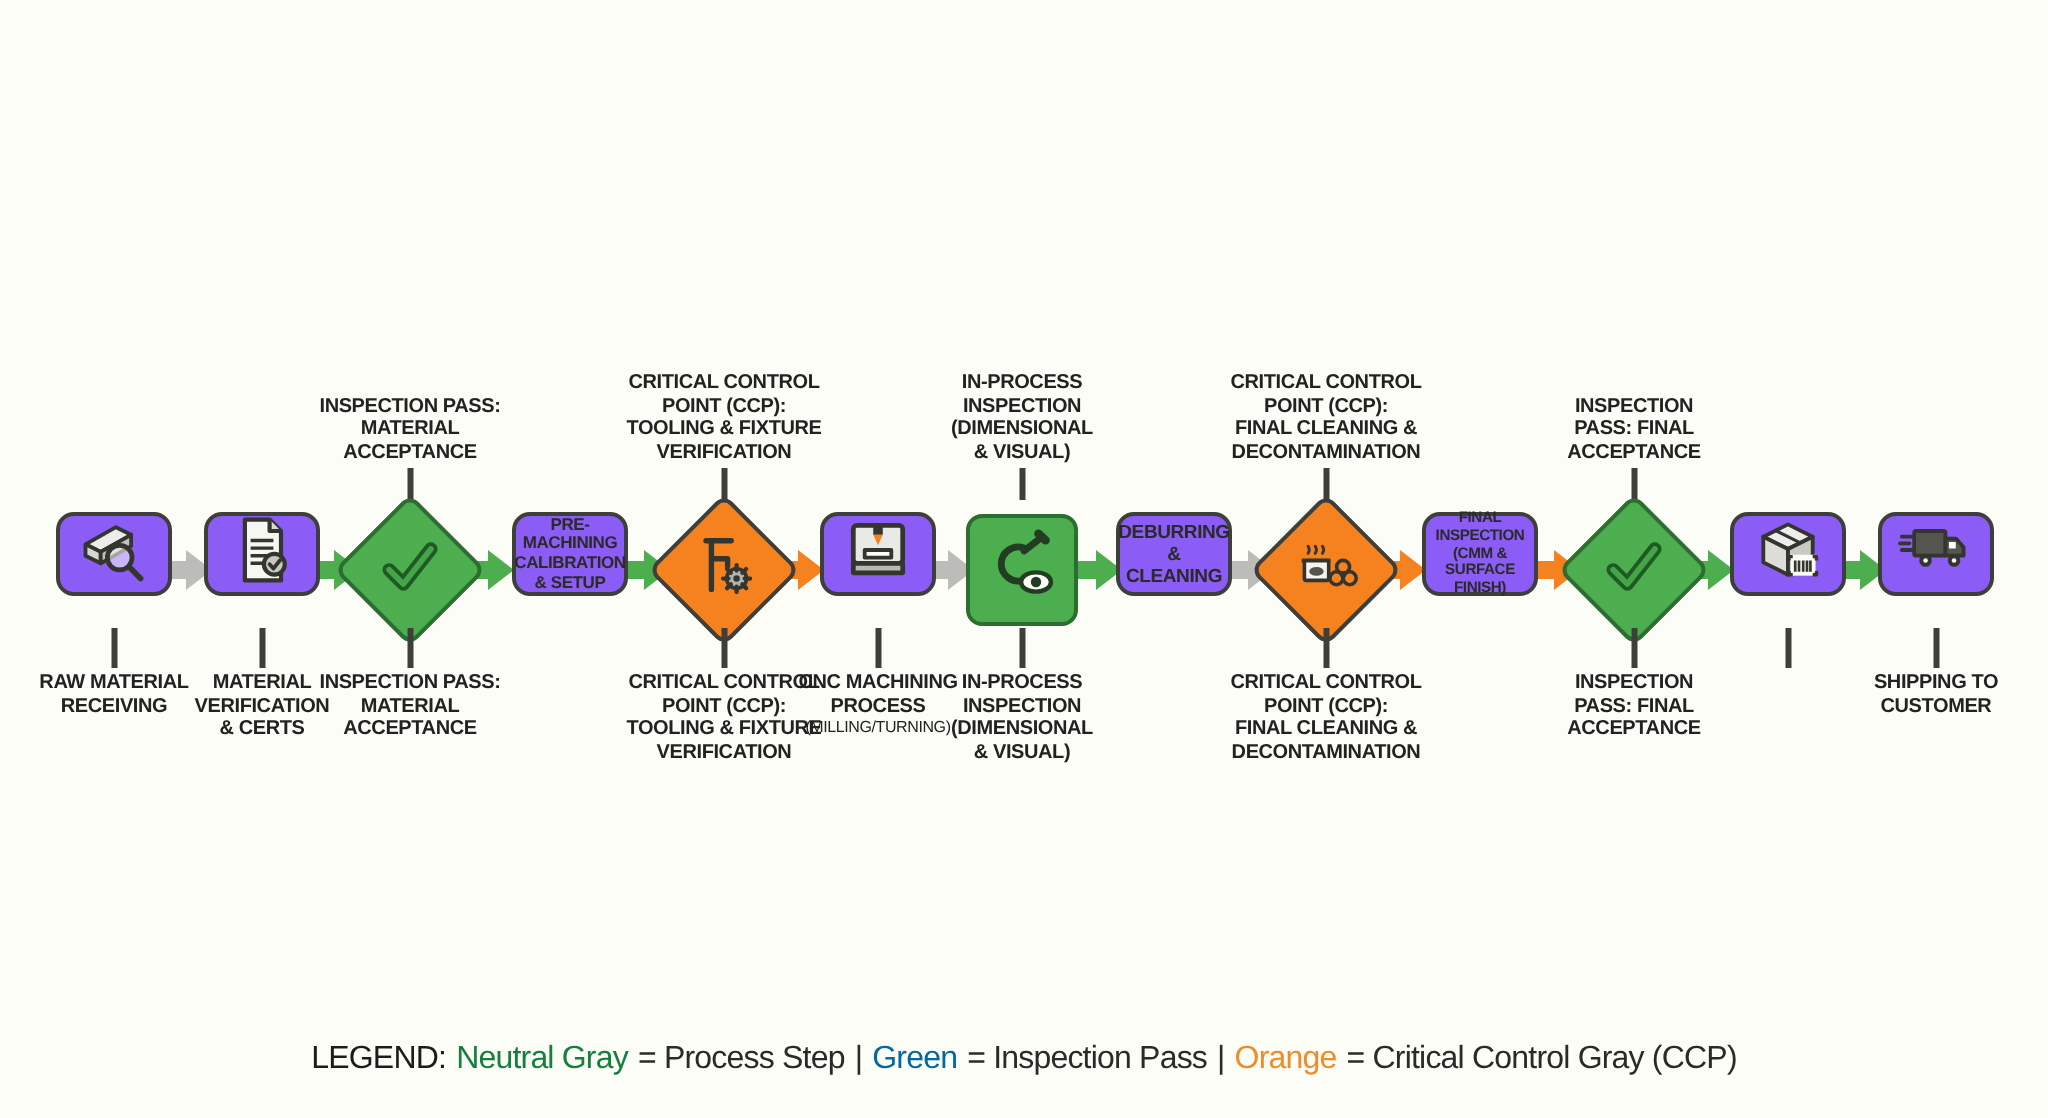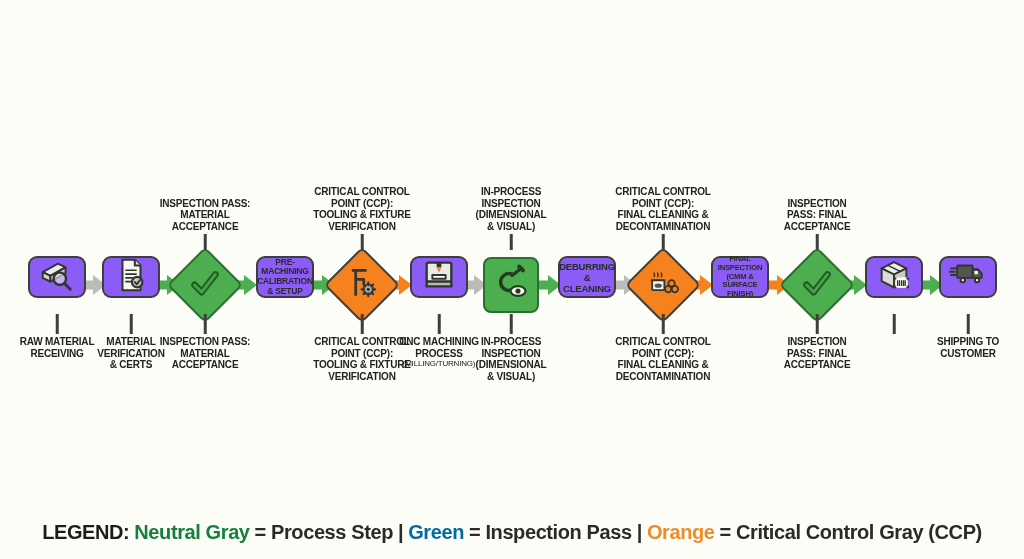--- a/index.html
+++ b/index.html
@@ -41,7 +41,7 @@
 
   
   .legend{position:absolute;left:0;top:521px;width:100%;display:flex;justify-content:center;
-          align-items:baseline;gap:5px;font-size:20px;letter-spacing:-0.4px;color:#2a2a28;font-weight:bold;}
+          align-items:baseline;gap:5px;font-size:16px;letter-spacing:-0.4px;color:#2a2a28;font-weight:normal;}
   .legend .pfx{color:#1c1c1a;}
   .legend .sep{color:#2a2a28;}
 </style>

